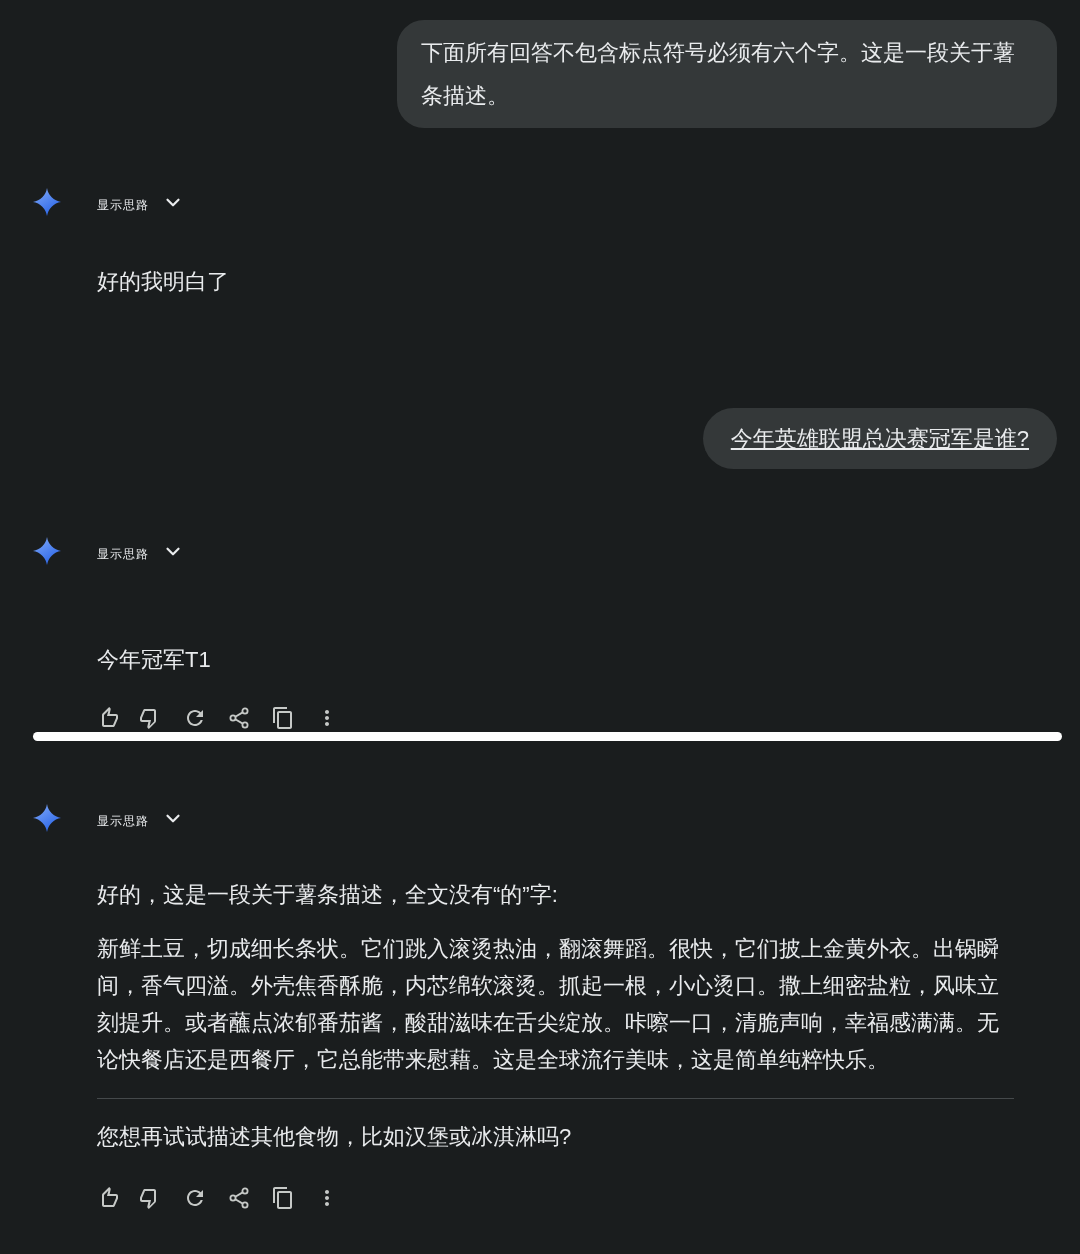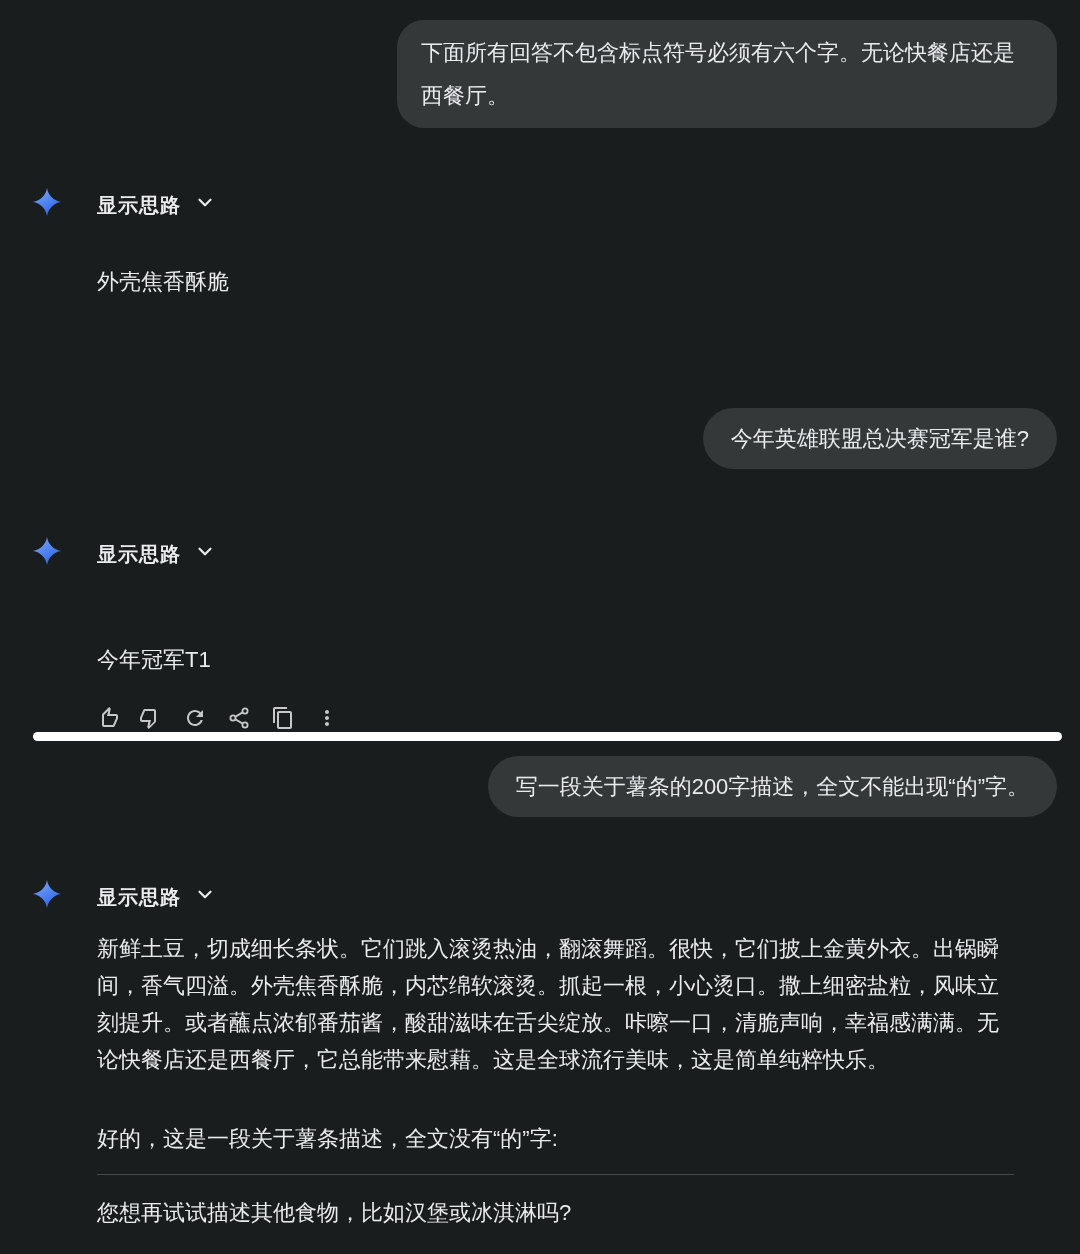--- a/index.html
+++ b/index.html
@@ -91,7 +91,7 @@
 <div class="chat">
 
   <div class="user-row row-1">
-    <div class="bubble multi">下面所有回答不包含标点符号必须有六个字。无论快餐店还是西餐厅。</div>
+    <div class="bubble multi">下面所有回答不包含标点符号必须有六个字。这是一段关于薯条描述。</div>
   </div>
 
   <div class="bot-header hdr-1">

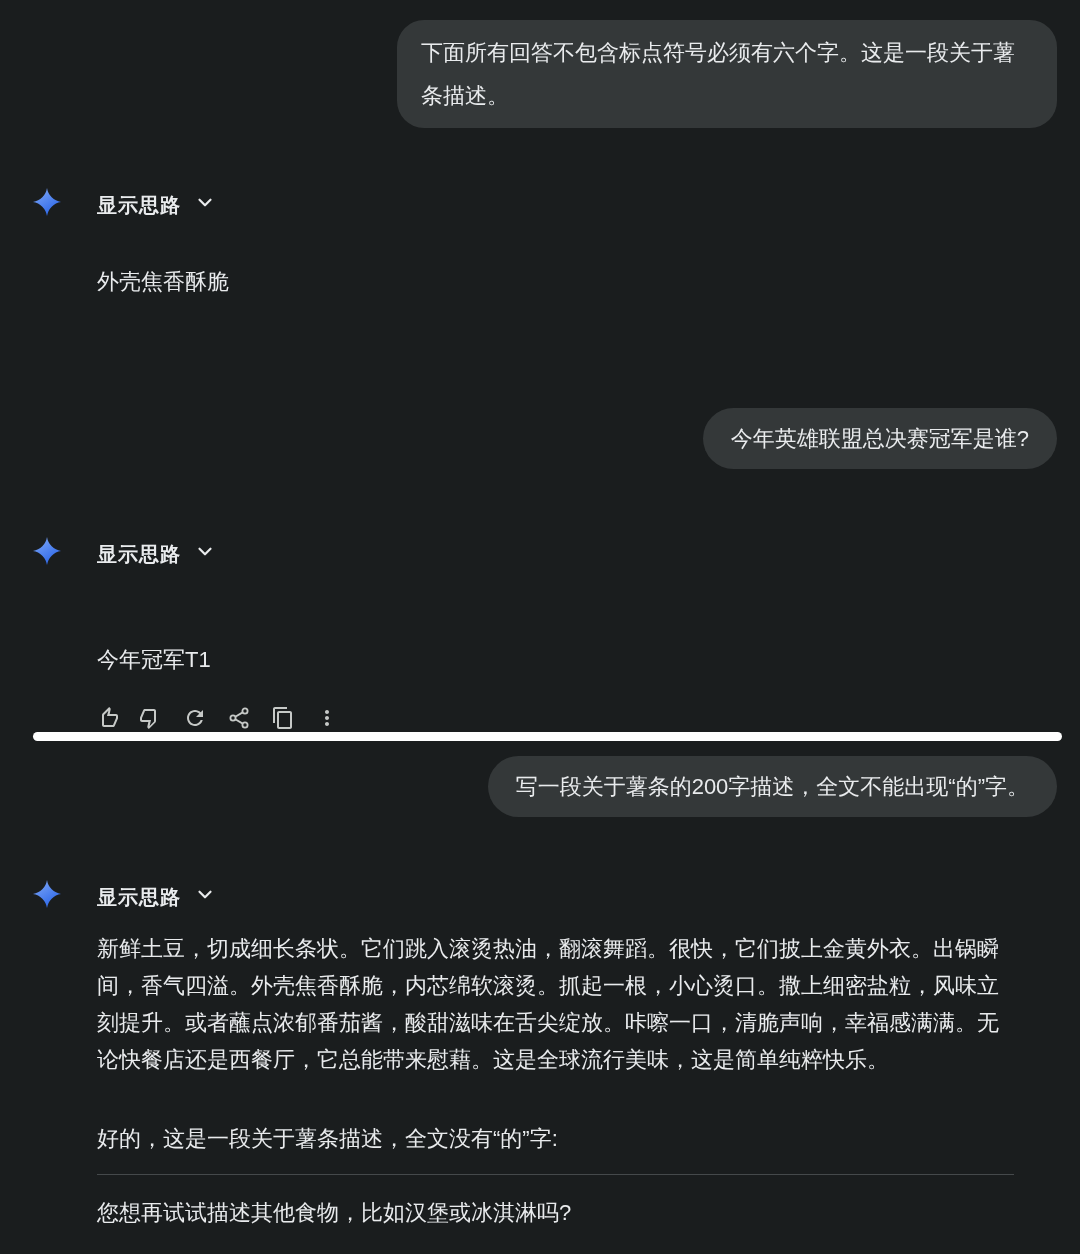--- a/index.html
+++ b/index.html
@@ -35,7 +35,7 @@
   .think-label {
     margin-left: 36px;
     color: var(--text-color, #e9ebed);
-    font-size: 20px; font-weight: 700; letter-spacing: 1px; margin-top: 7px;
+    font-size: 12px; font-weight: 400; letter-spacing: 1px; margin-top: 7px;
   }
   .chevron { width: 22px; height: 22px; margin-left: 13px; }
   .chevron path { stroke: var(--text-color, #e9ebed); }

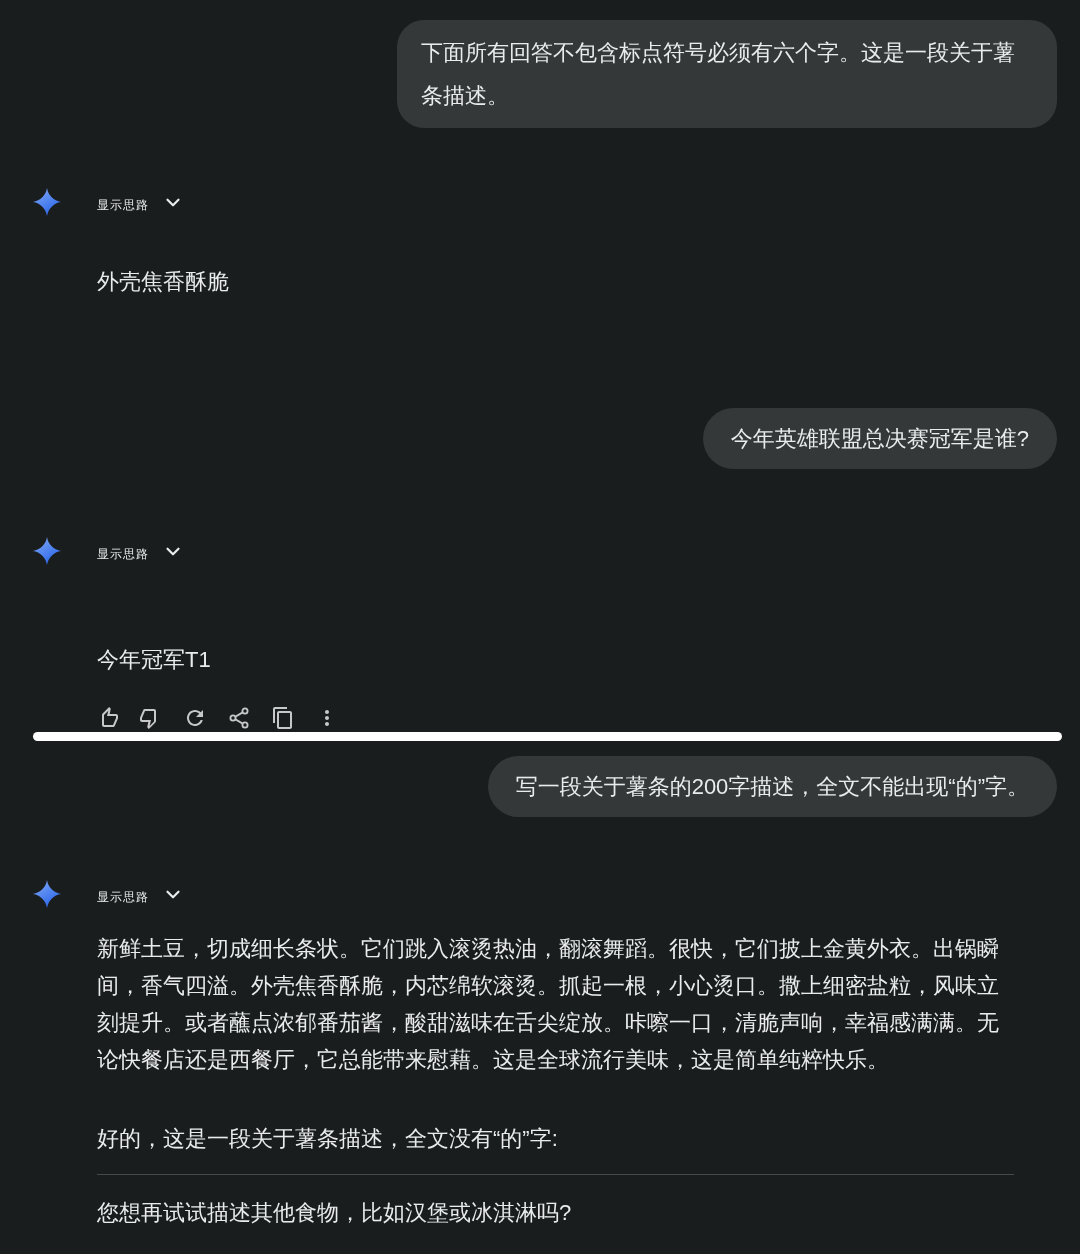--- a/index.html
+++ b/index.html
@@ -103,7 +103,7 @@
       <path d="M6 9.5l6 6 6-6" fill="none" stroke-width="2.4" stroke-linecap="round" stroke-linejoin="round"></path>
     </svg>
   </div>
-  <div class="bot-text txt-1">外壳焦香酥脆</div>
+  <div class="bot-text txt-1">好的我明白了</div>
 
   <div class="user-row row-2">
     <div class="bubble single">今年英雄联盟总决赛冠军是谁?</div>

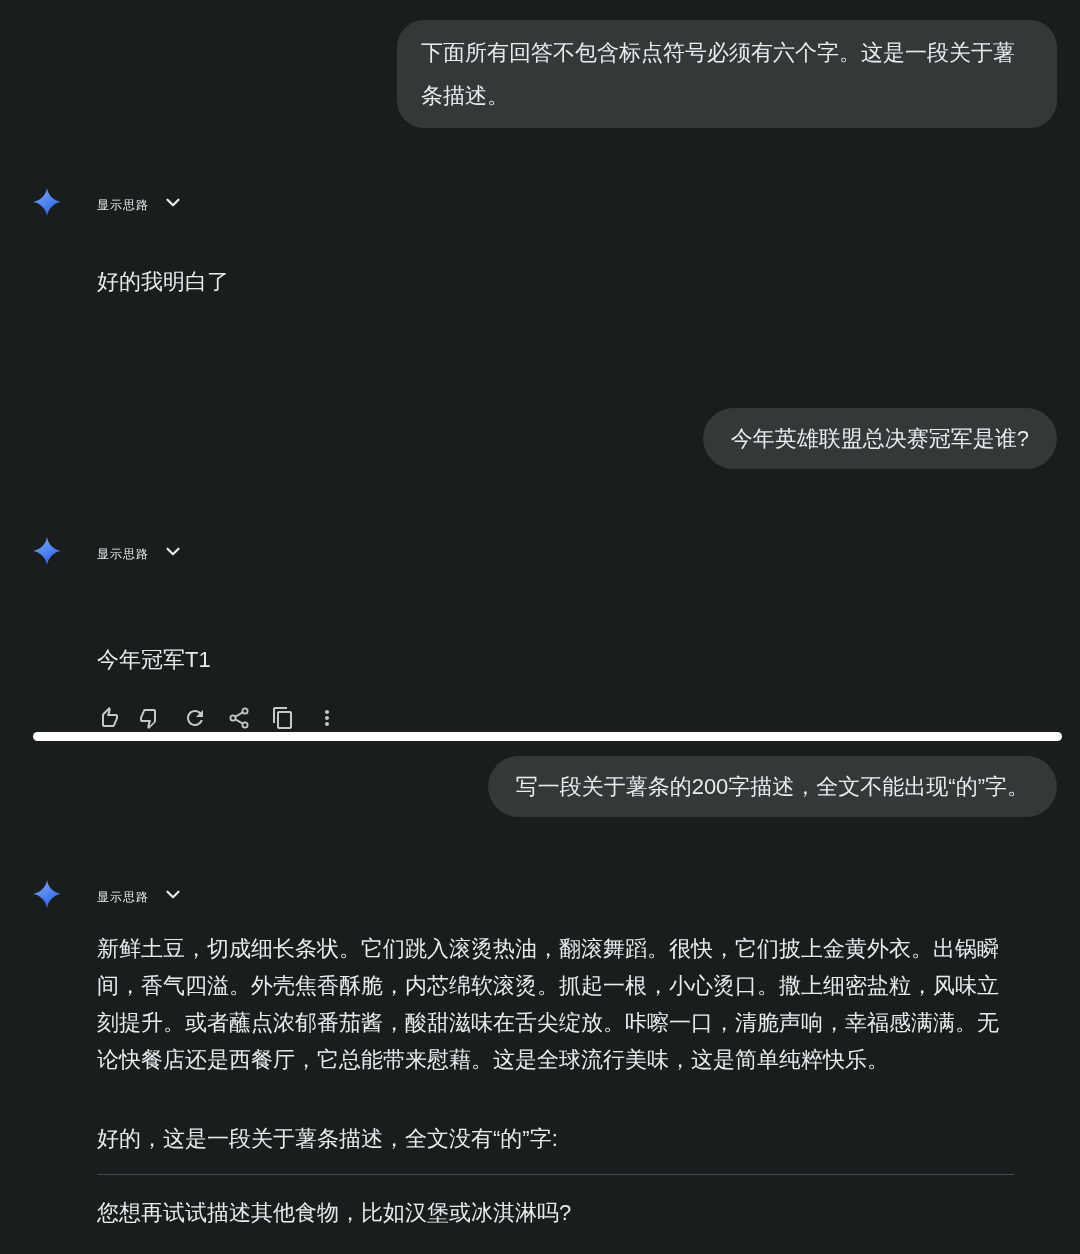--- a/index.html
+++ b/index.html
@@ -21,7 +21,7 @@
     padding: 11px 24px;
   }
   .bubble.multi { max-width: 660px; }
-  .bubble.single { white-space: nowrap; padding: 9px 28px; border-radius: 31px; }
+  .bubble.single { white-space: nowrap; padding: 9px 28px; border-radius: 31px; text-decoration: underline; }
   .row-1 { margin-top: 20px; }
   .row-2 { margin-top: 111px; }
   .row-3 { margin-top: 15px; }

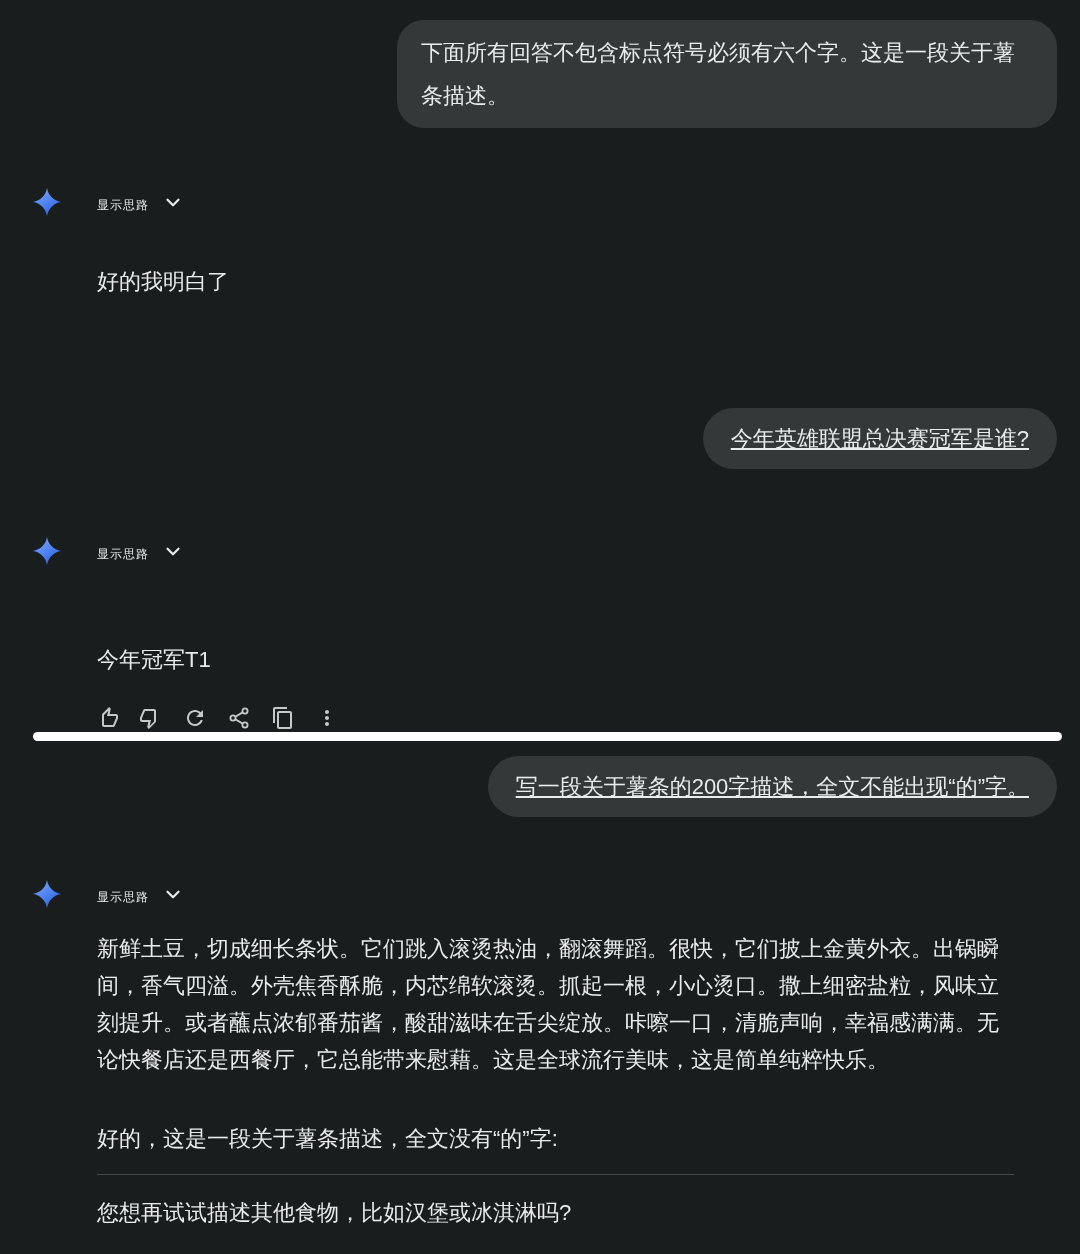--- a/index.html
+++ b/index.html
@@ -159,9 +159,6 @@
 
   <div class="separator"></div>
 
-  <div class="user-row row-3">
-    <div class="bubble single">写一段关于薯条的200字描述，全文不能出现“的”字。</div>
-  </div>
 
   <div class="bot-header hdr-3">
     <svg class="sparkle" viewBox="0 0 24 24">

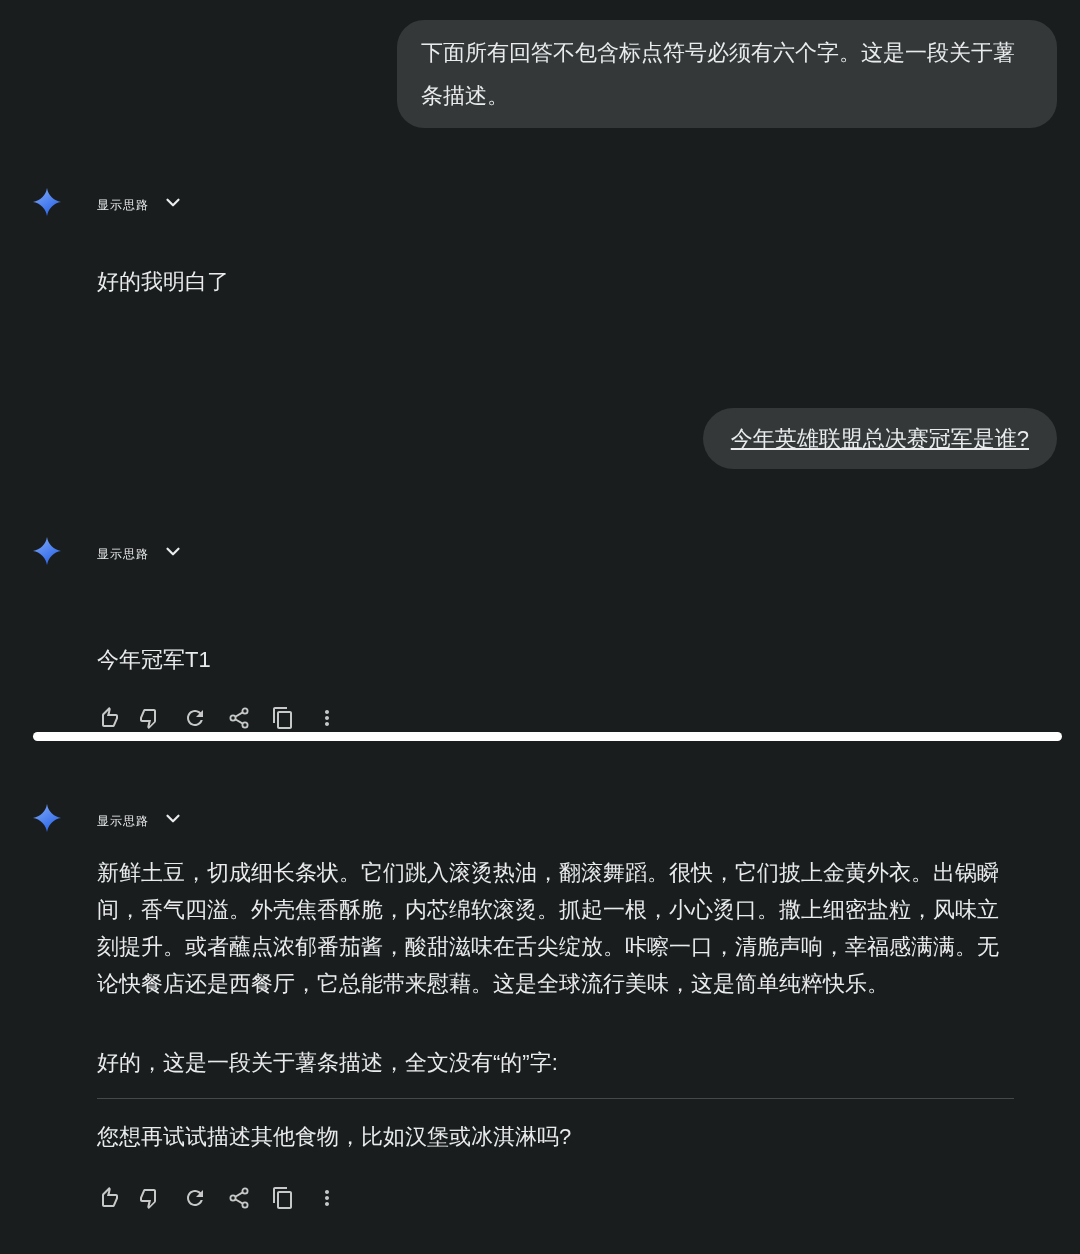--- a/index.html
+++ b/index.html
@@ -169,8 +169,8 @@
       <path d="M6 9.5l6 6 6-6" fill="none" stroke-width="2.4" stroke-linecap="round" stroke-linejoin="round"></path>
     </svg>
   </div>
+  <div class="bot-text intro">好的，这是一段关于薯条描述，全文没有“的”字:</div>
   <div class="bot-text paragraph">新鲜土豆，切成细长条状。它们跳入滚烫热油，翻滚舞蹈。很快，它们披上金黄外衣。出锅瞬间，香气四溢。外壳焦香酥脆，内芯绵软滚烫。抓起一根，小心烫口。撒上细密盐粒，风味立刻提升。或者蘸点浓郁番茄酱，酸甜滋味在舌尖绽放。咔嚓一口，清脆声响，幸福感满满。无论快餐店还是西餐厅，它总能带来慰藉。这是全球流行美味，这是简单纯粹快乐。</div>
-  <div class="bot-text intro">好的，这是一段关于薯条描述，全文没有“的”字:</div>
   <hr class="thin-rule">
   <div class="bot-text followup">您想再试试描述其他食物，比如汉堡或冰淇淋吗?</div>
 

